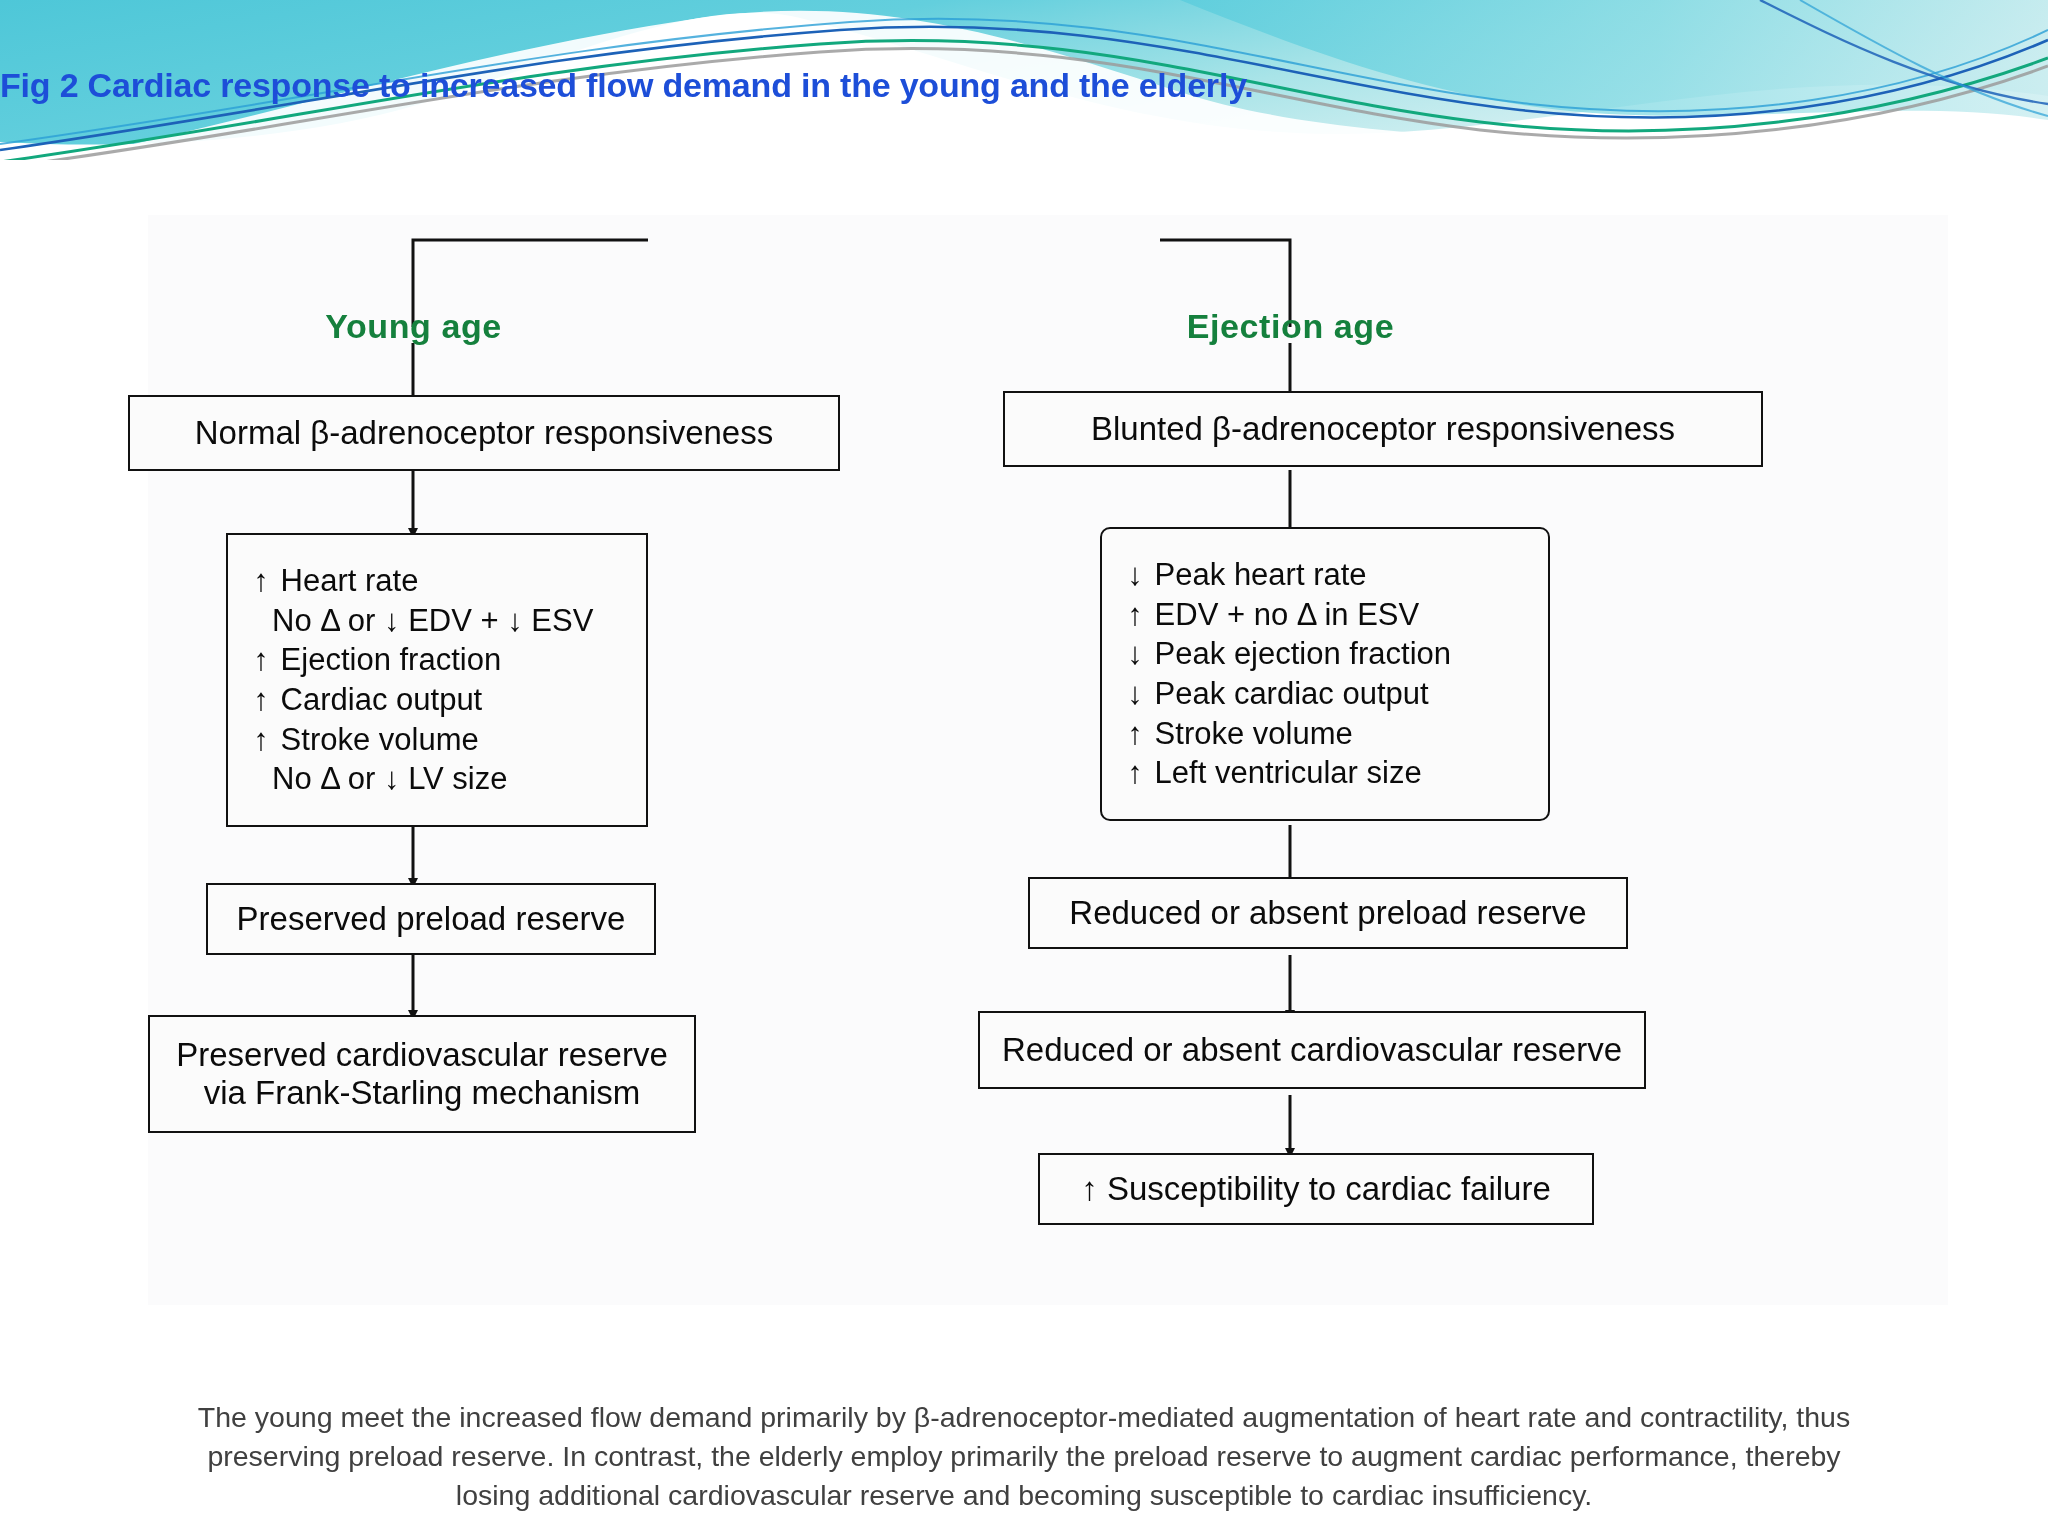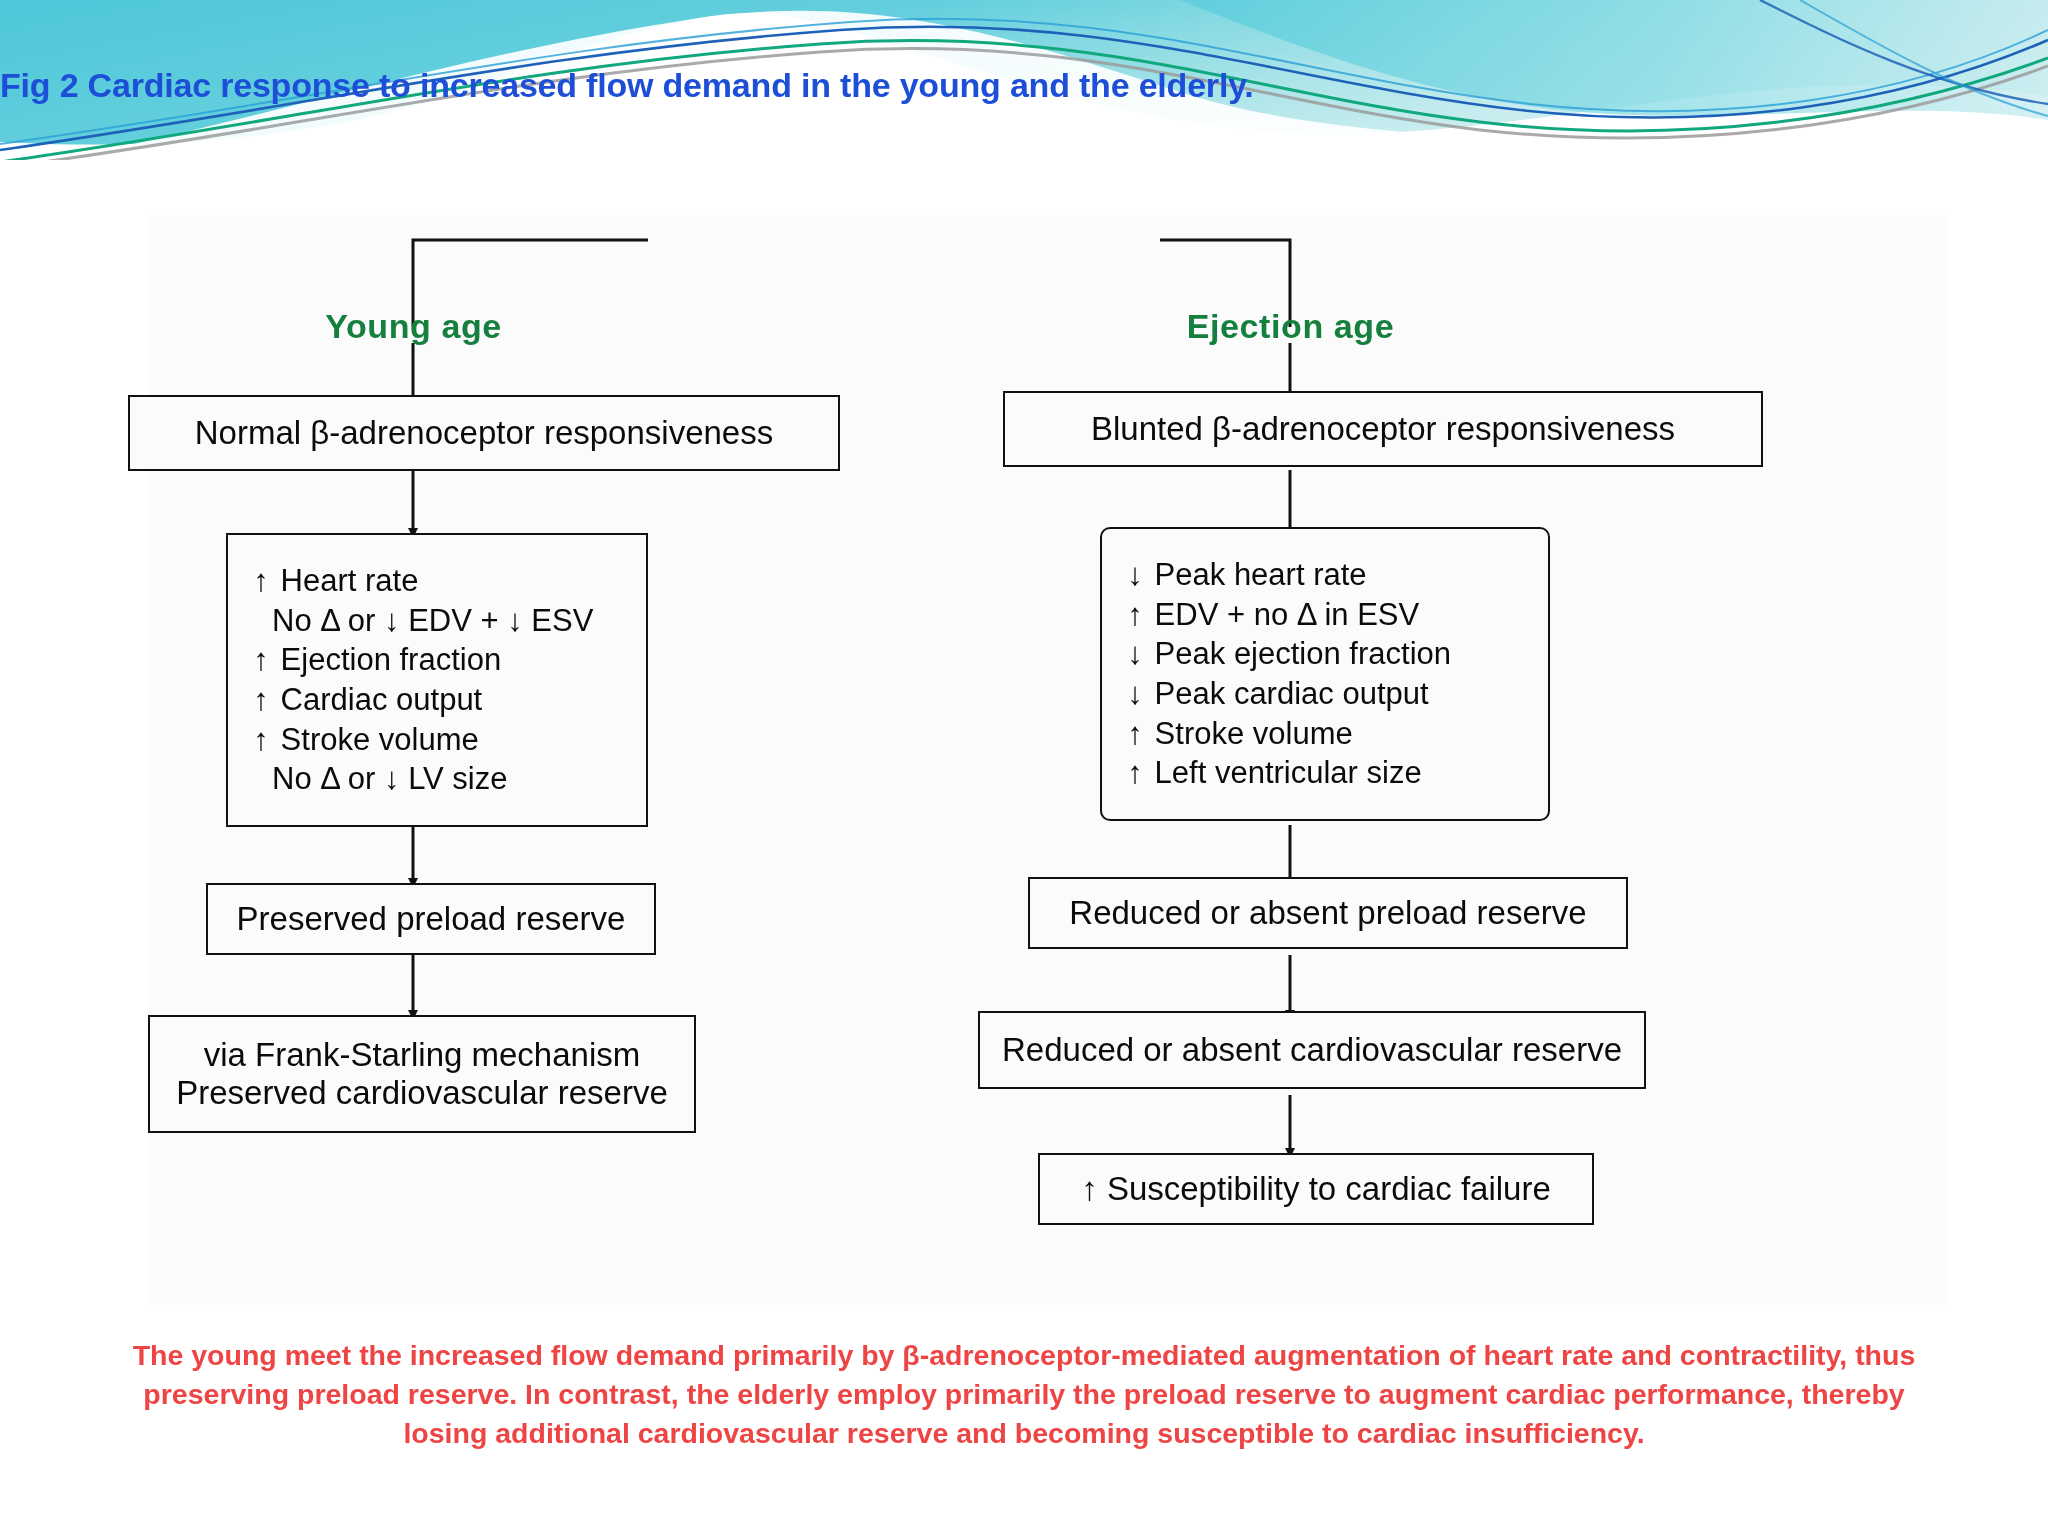--- a/index.html
+++ b/index.html
@@ -178,8 +178,8 @@
   </div>
 
   <div class="fbox center" style="left:0px;top:800px;width:548px;height:118px;font-size:33px;flex-direction:column;justify-content:center;">
+    <span class="txt">Preserved cardiovascular reserve</span>
     <span class="txt">via Frank-Starling mechanism</span>
-    <span class="txt">Preserved cardiovascular reserve</span>
   </div>
   <div class="fbox center" style="left:830px;top:796px;width:668px;height:78px;font-size:33px;">
     <span class="txt">Reduced or absent cardiovascular reserve</span>

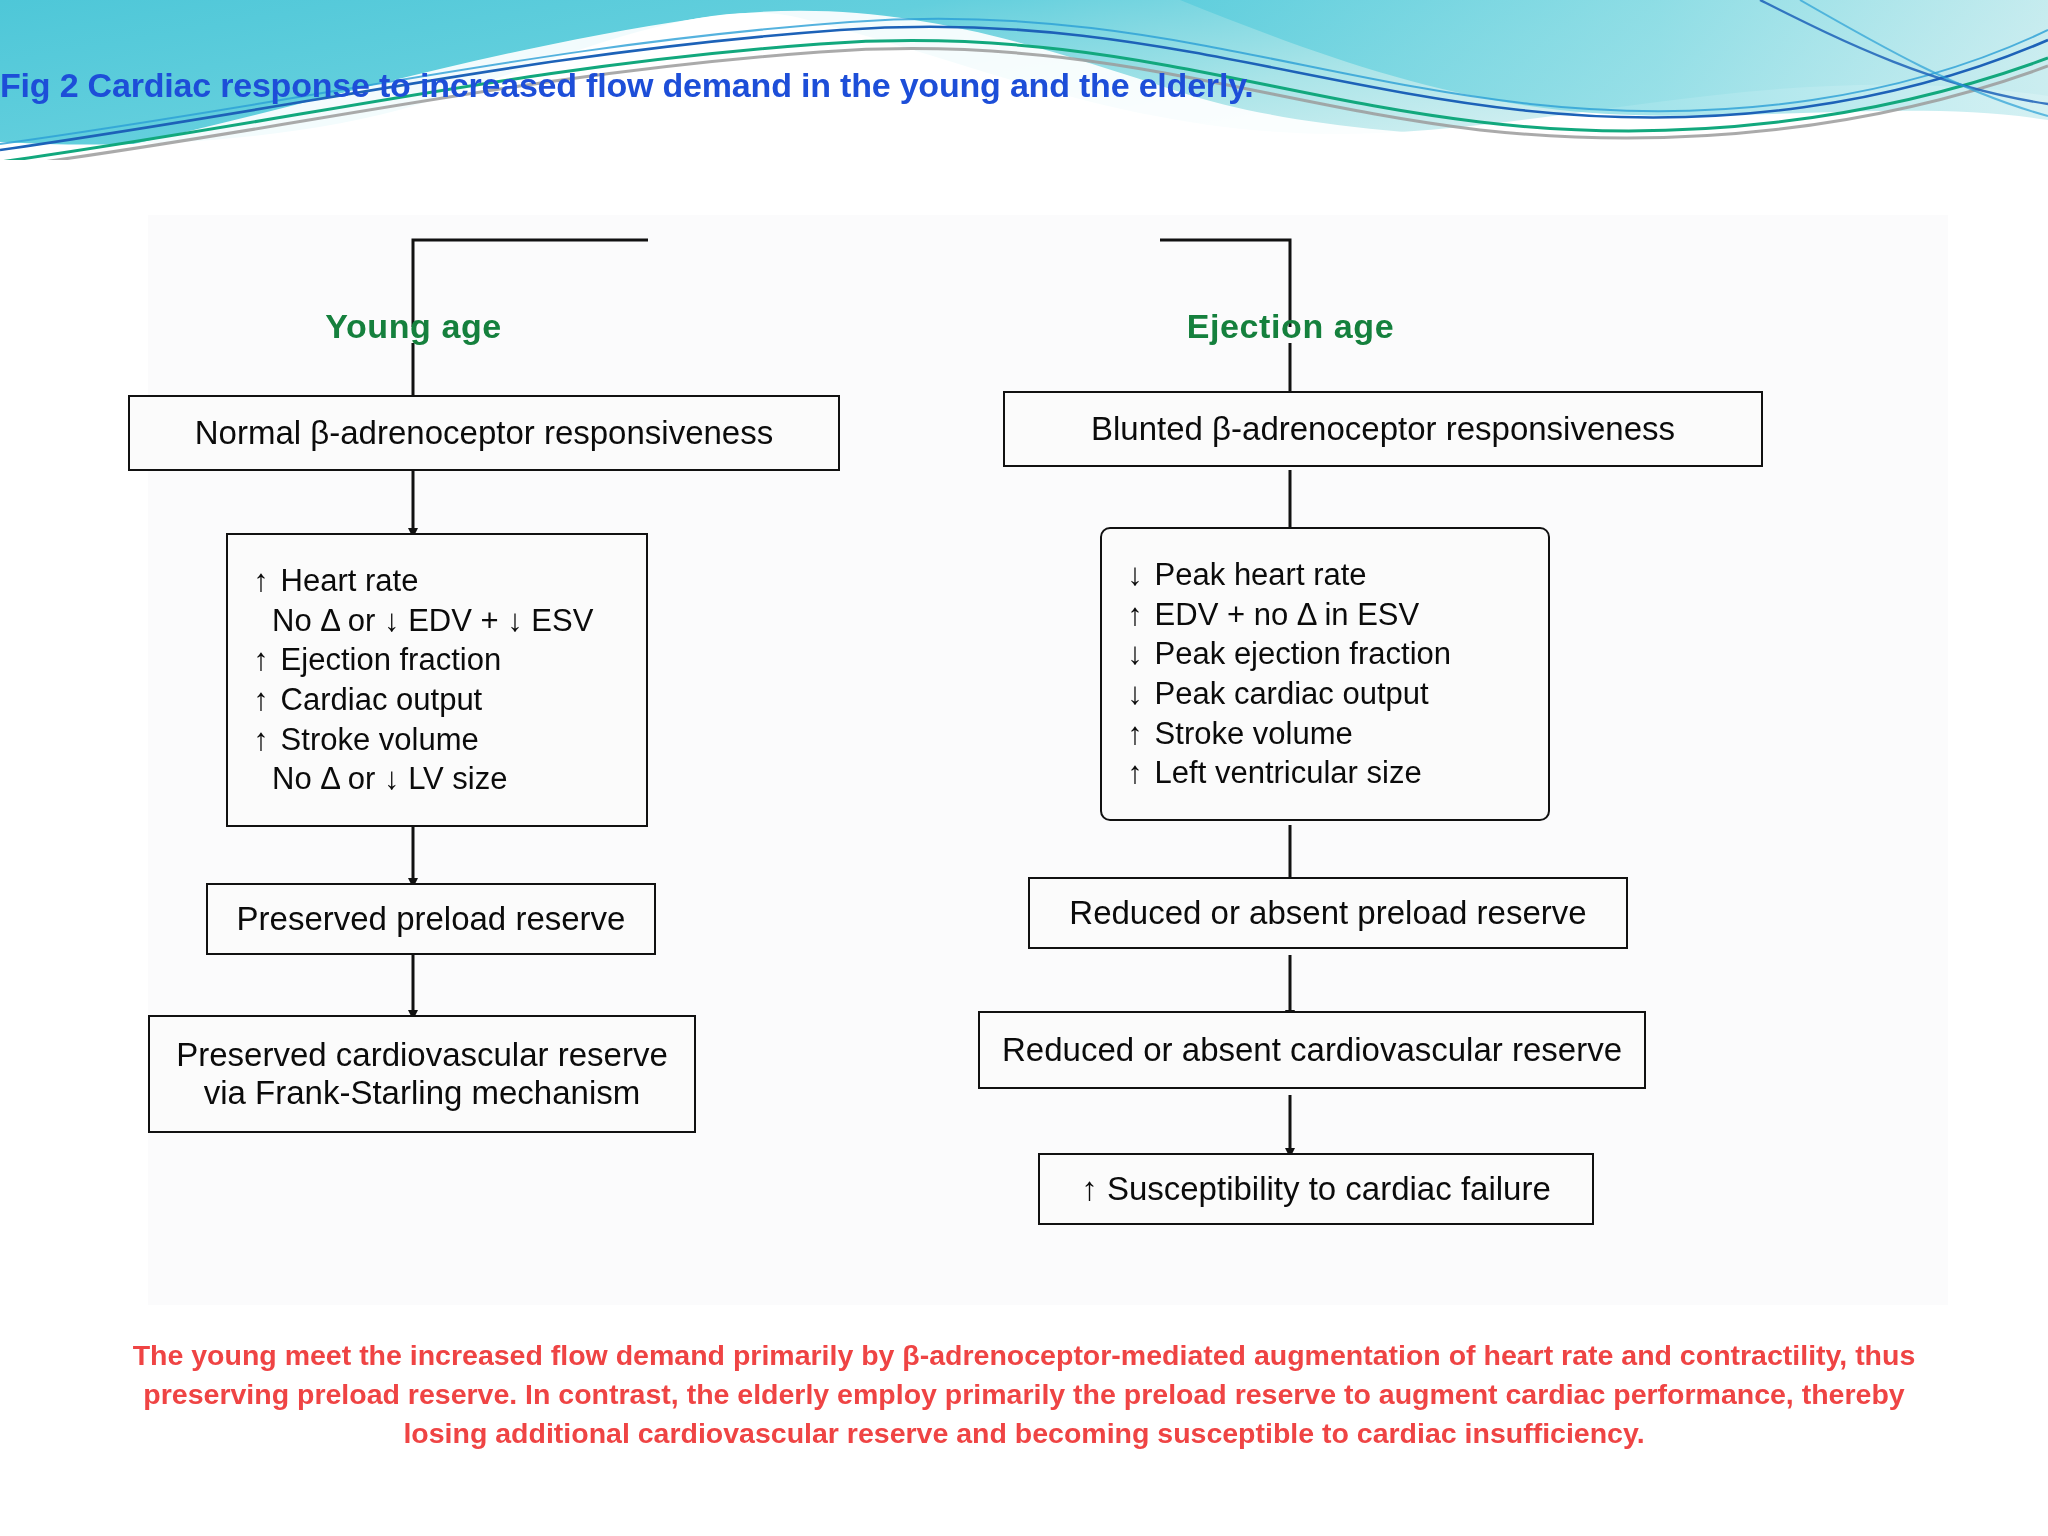--- a/index.html
+++ b/index.html
@@ -66,11 +66,10 @@
 
   
   #caption{
-    position:absolute;left:14px;top:1336px;width:2020px;
+    position:absolute;left:14px;top:1398px;width:2020px;
     font-size:28.5px;line-height:1.36;
-    color:#ef4444;
+    color:#404040;
     text-align:center;
-    font-weight:bold;
   }
   #caption .ln{display:block;white-space:nowrap;}
   #caption .ln.l1{text-align:center;}

